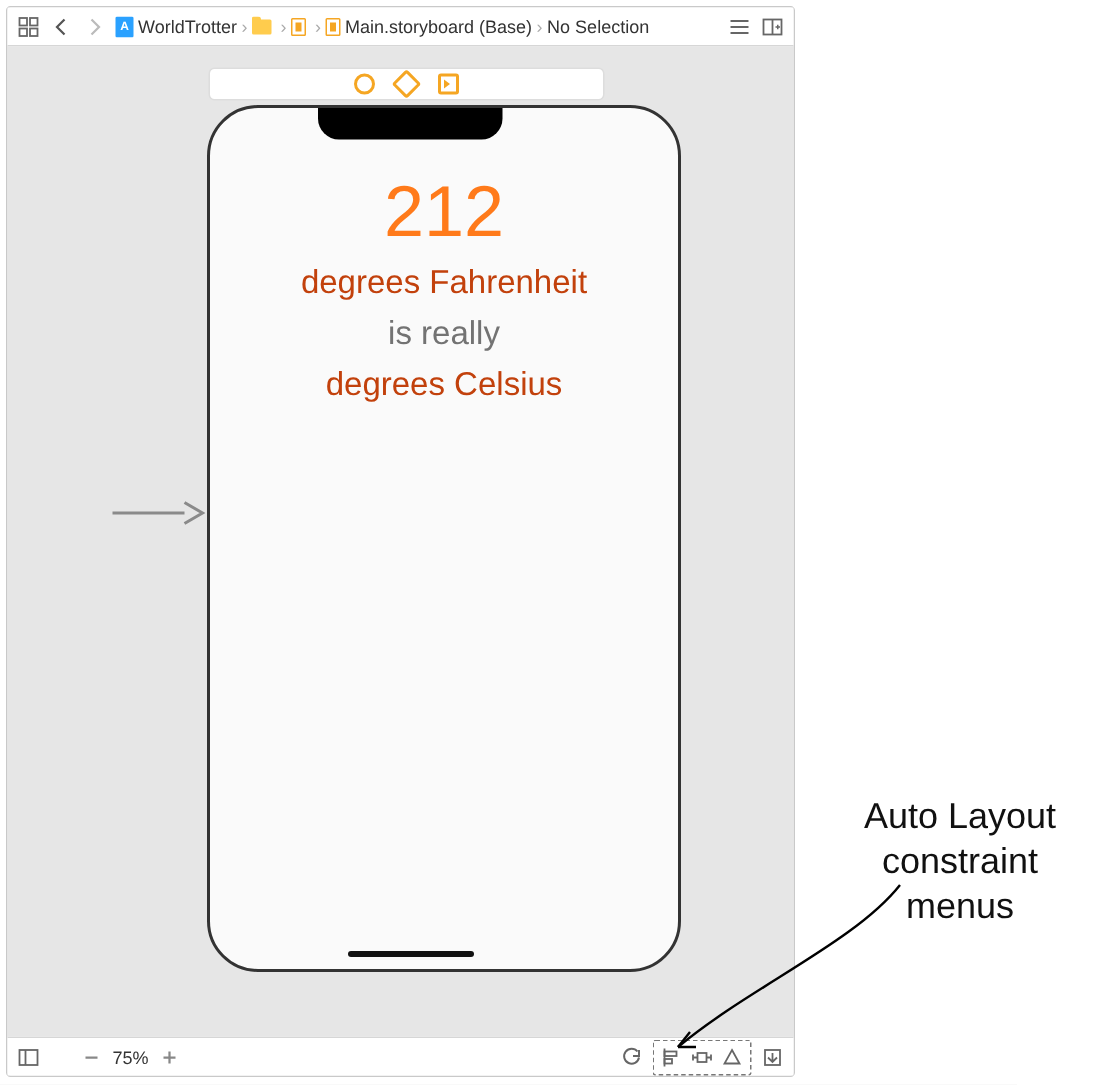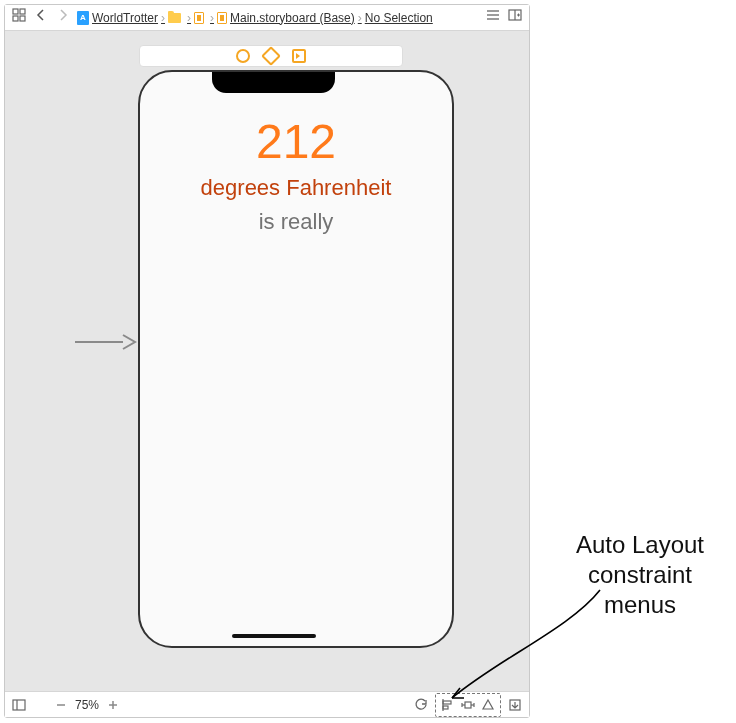--- a/index.html
+++ b/index.html
@@ -23,14 +23,13 @@
   .topbar {
     height: 26px;
     border-bottom: 1px solid #d6d6d6;
-    display: flex; 
+    display: flex; align-items: center;
     padding: 0 4px;
     gap: 2px;
     font-size: 12px;
     color: #333;
     background: #fff;
     flex-shrink: 0;
-    text-decoration: underline;
   }
   .tb-btn {
     width: 20px; height: 20px;

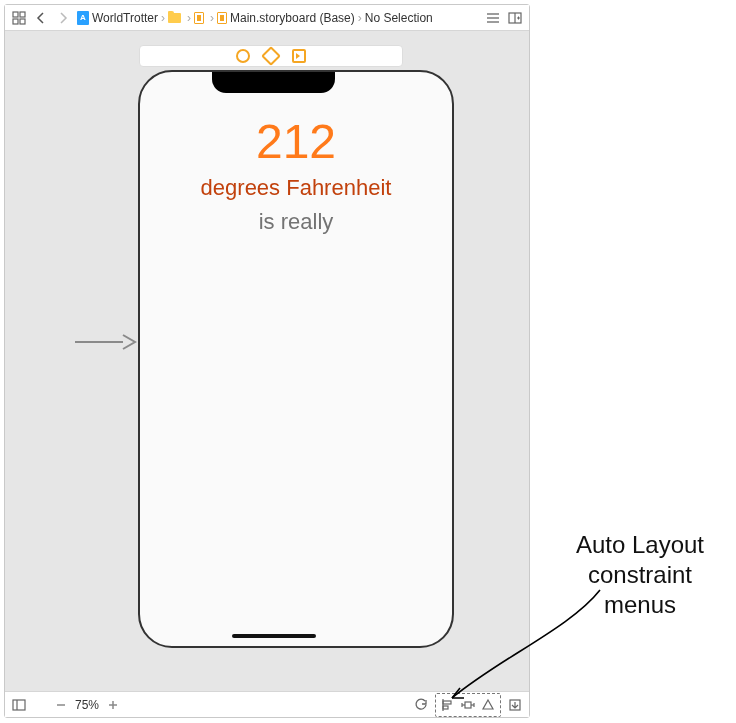--- a/index.html
+++ b/index.html
@@ -307,6 +307,7 @@
         <div class="lbl big">212</div>
         <div class="lbl med-orange">degrees Fahrenheit</div>
         <div class="lbl med-black">is really</div>
+        <div class="lbl med-orange">degrees Celsius</div>
       </div>
       <div class="homebar"></div>
     </div>

